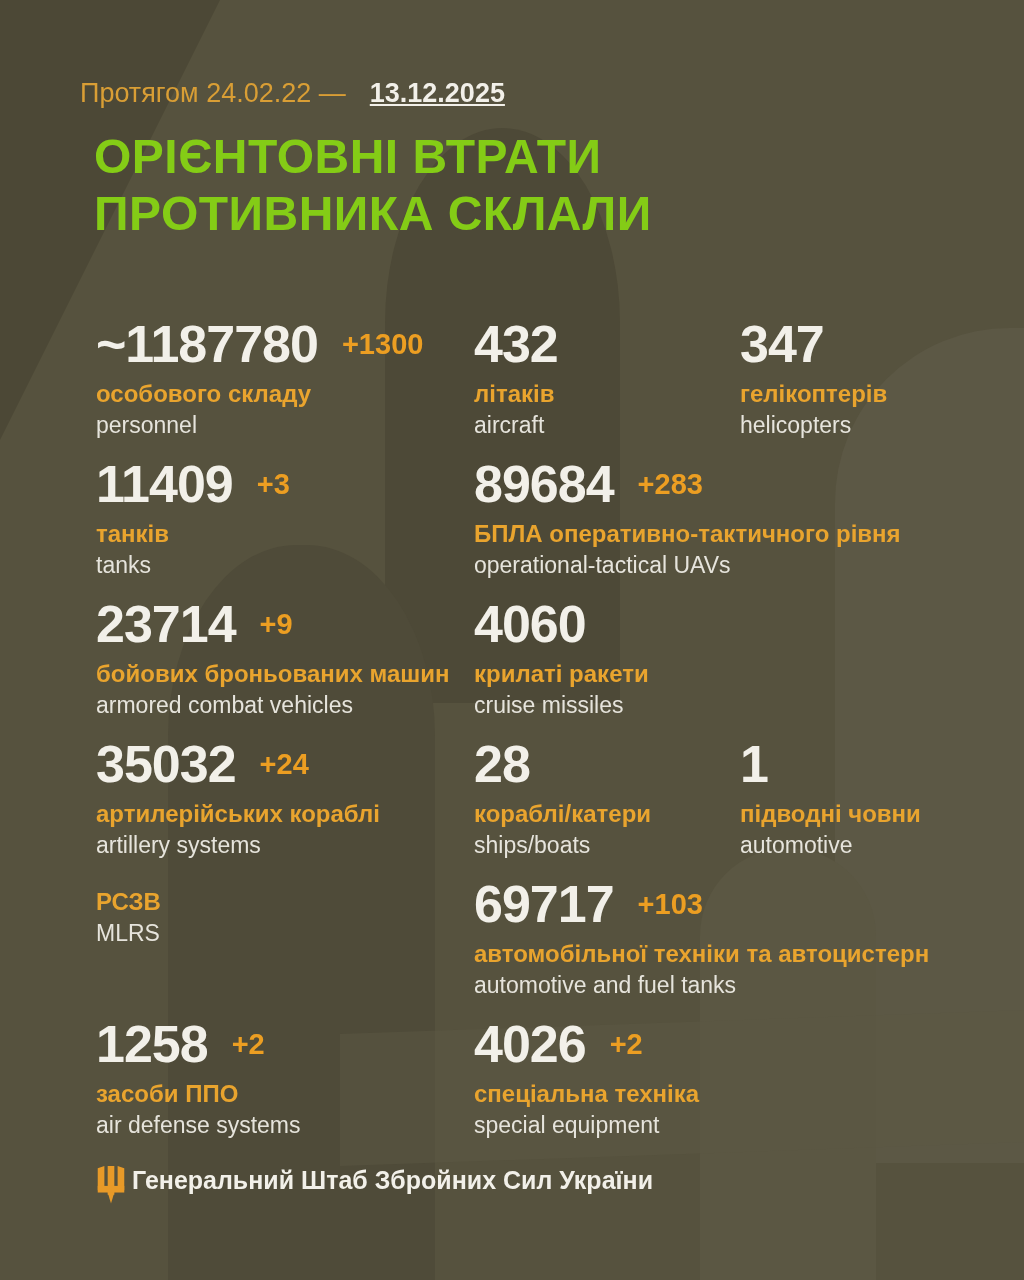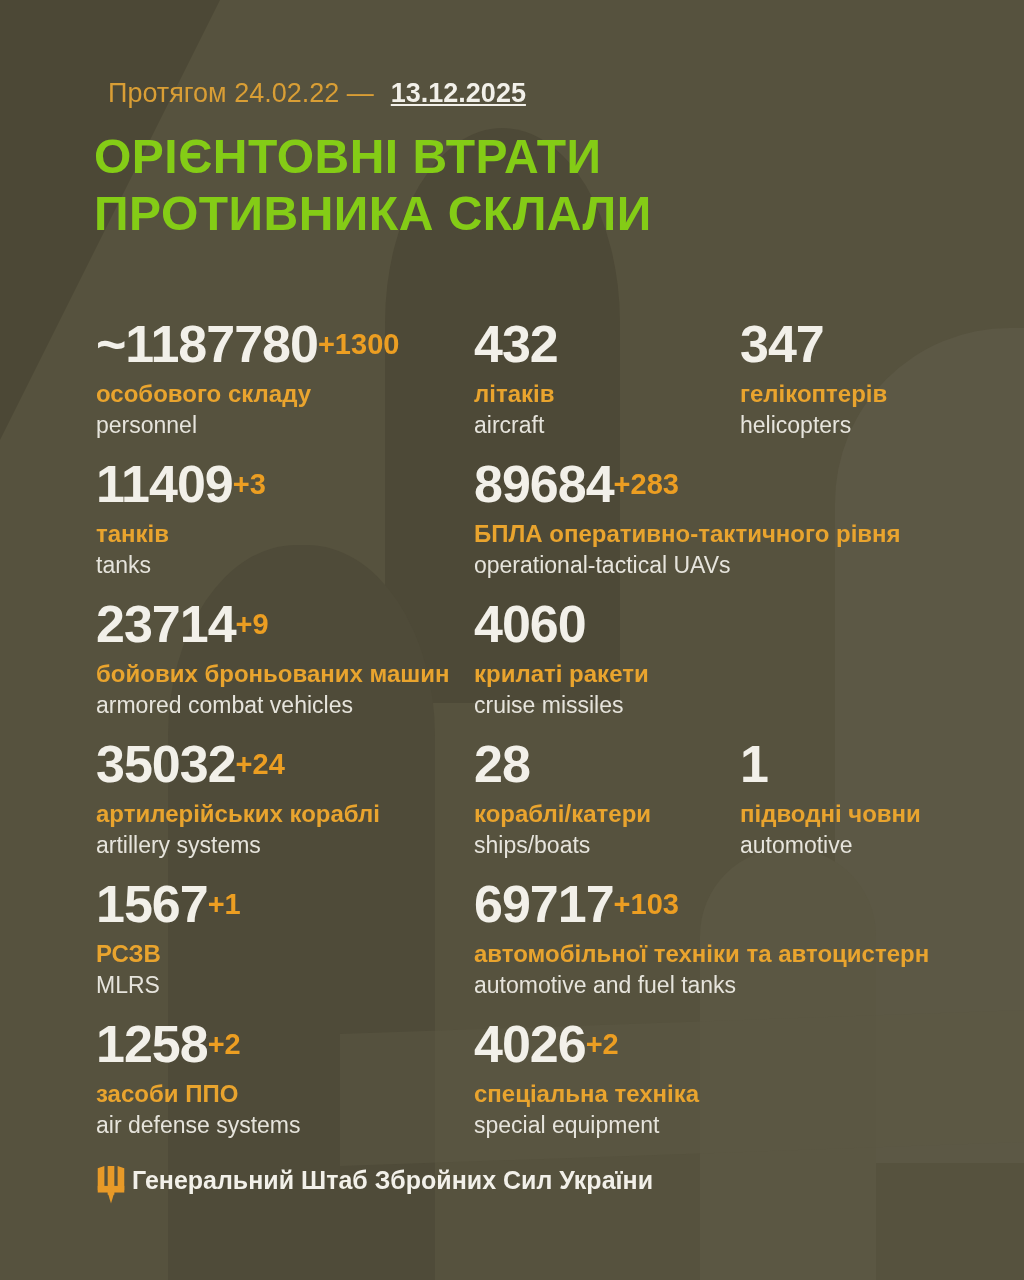--- a/index.html
+++ b/index.html
@@ -25,7 +25,7 @@
     opacity:.5;transform:skewY(-2deg);}
   
   .content{position:absolute;inset:0;z-index:1;}
-  .date-line{position:absolute;left:108px;top:78px;font-size:27px;display:flex;gap:17px;align-items:flex-start;}
+  .date-line{position:absolute;left:80px;top:78px;font-size:27px;display:flex;gap:24px;align-items:flex-start;}
   .date-prefix{color:#D99E35;font-weight:400;}
   .date-value{color:#F2F0E9;font-weight:700;text-decoration:underline;}
   .title{position:absolute;left:94px;top:128px;color:#84cc16;font-weight:700;

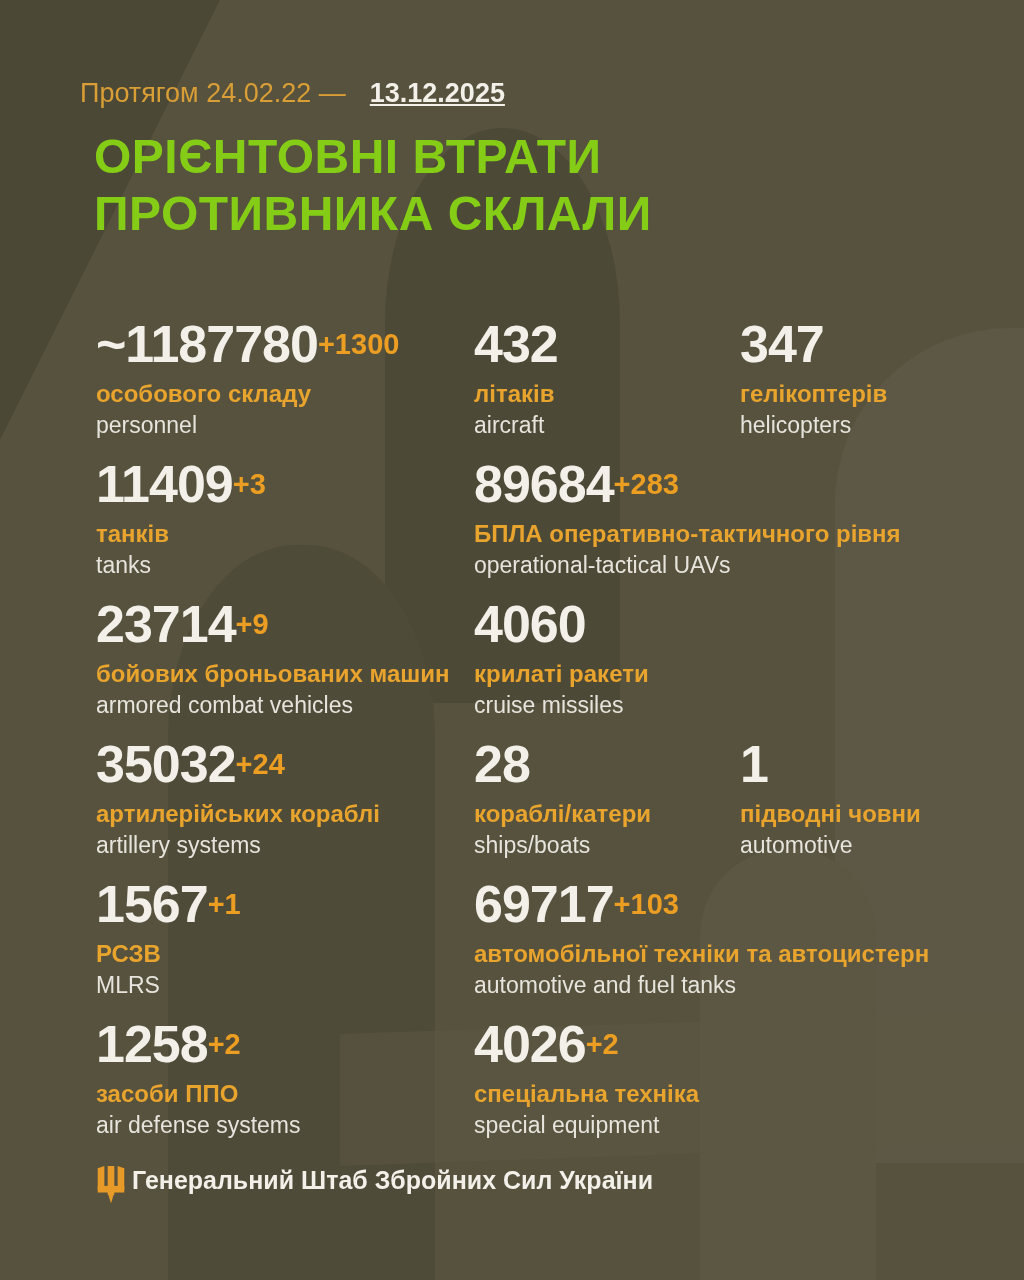--- a/index.html
+++ b/index.html
@@ -34,7 +34,7 @@
     position:absolute;left:96px;top:318px;width:928px;
     display:grid;grid-template-columns:378px 266px 1fr;grid-auto-rows:140px;
   }
-  .stat .num-line{display:flex;align-items:flex-start;gap:0;}
+  .stat .num-line{display:flex;align-items:flex-start;gap:24px;}
   .stat .num{color:#F2F0E9;font-weight:700;font-size:52px;line-height:1;letter-spacing:-1px;white-space:nowrap;}
   .stat .delta{color:#EC9E22;font-weight:700;font-size:29px;line-height:1;padding-top:12px;letter-spacing:0;}
   .stat .ua{color:#E9A42E;font-weight:700;font-size:24px;line-height:1.15;margin-top:10px;white-space:nowrap;}

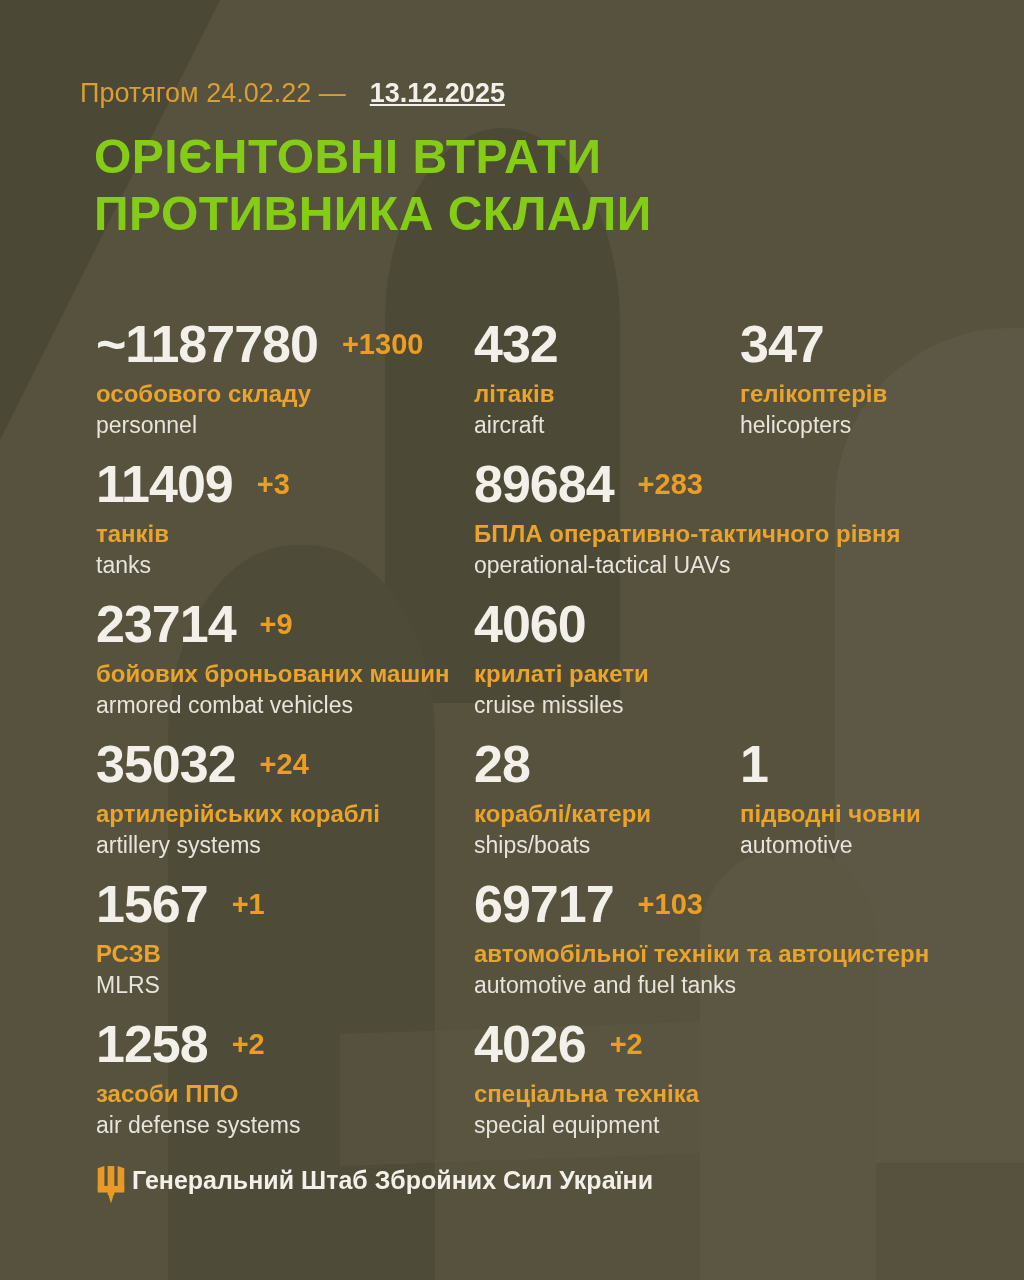--- a/index.html
+++ b/index.html
@@ -154,10 +154,6 @@
     </div>
 
     <div class="stat c1 r5">
-      <div class="num-line">
-          <span class="num">1567</span>
-          <span class="delta">+1</span>
-        </div>
       <div class="ua">РСЗВ</div>
       <div class="en">MLRS</div>
     </div>

